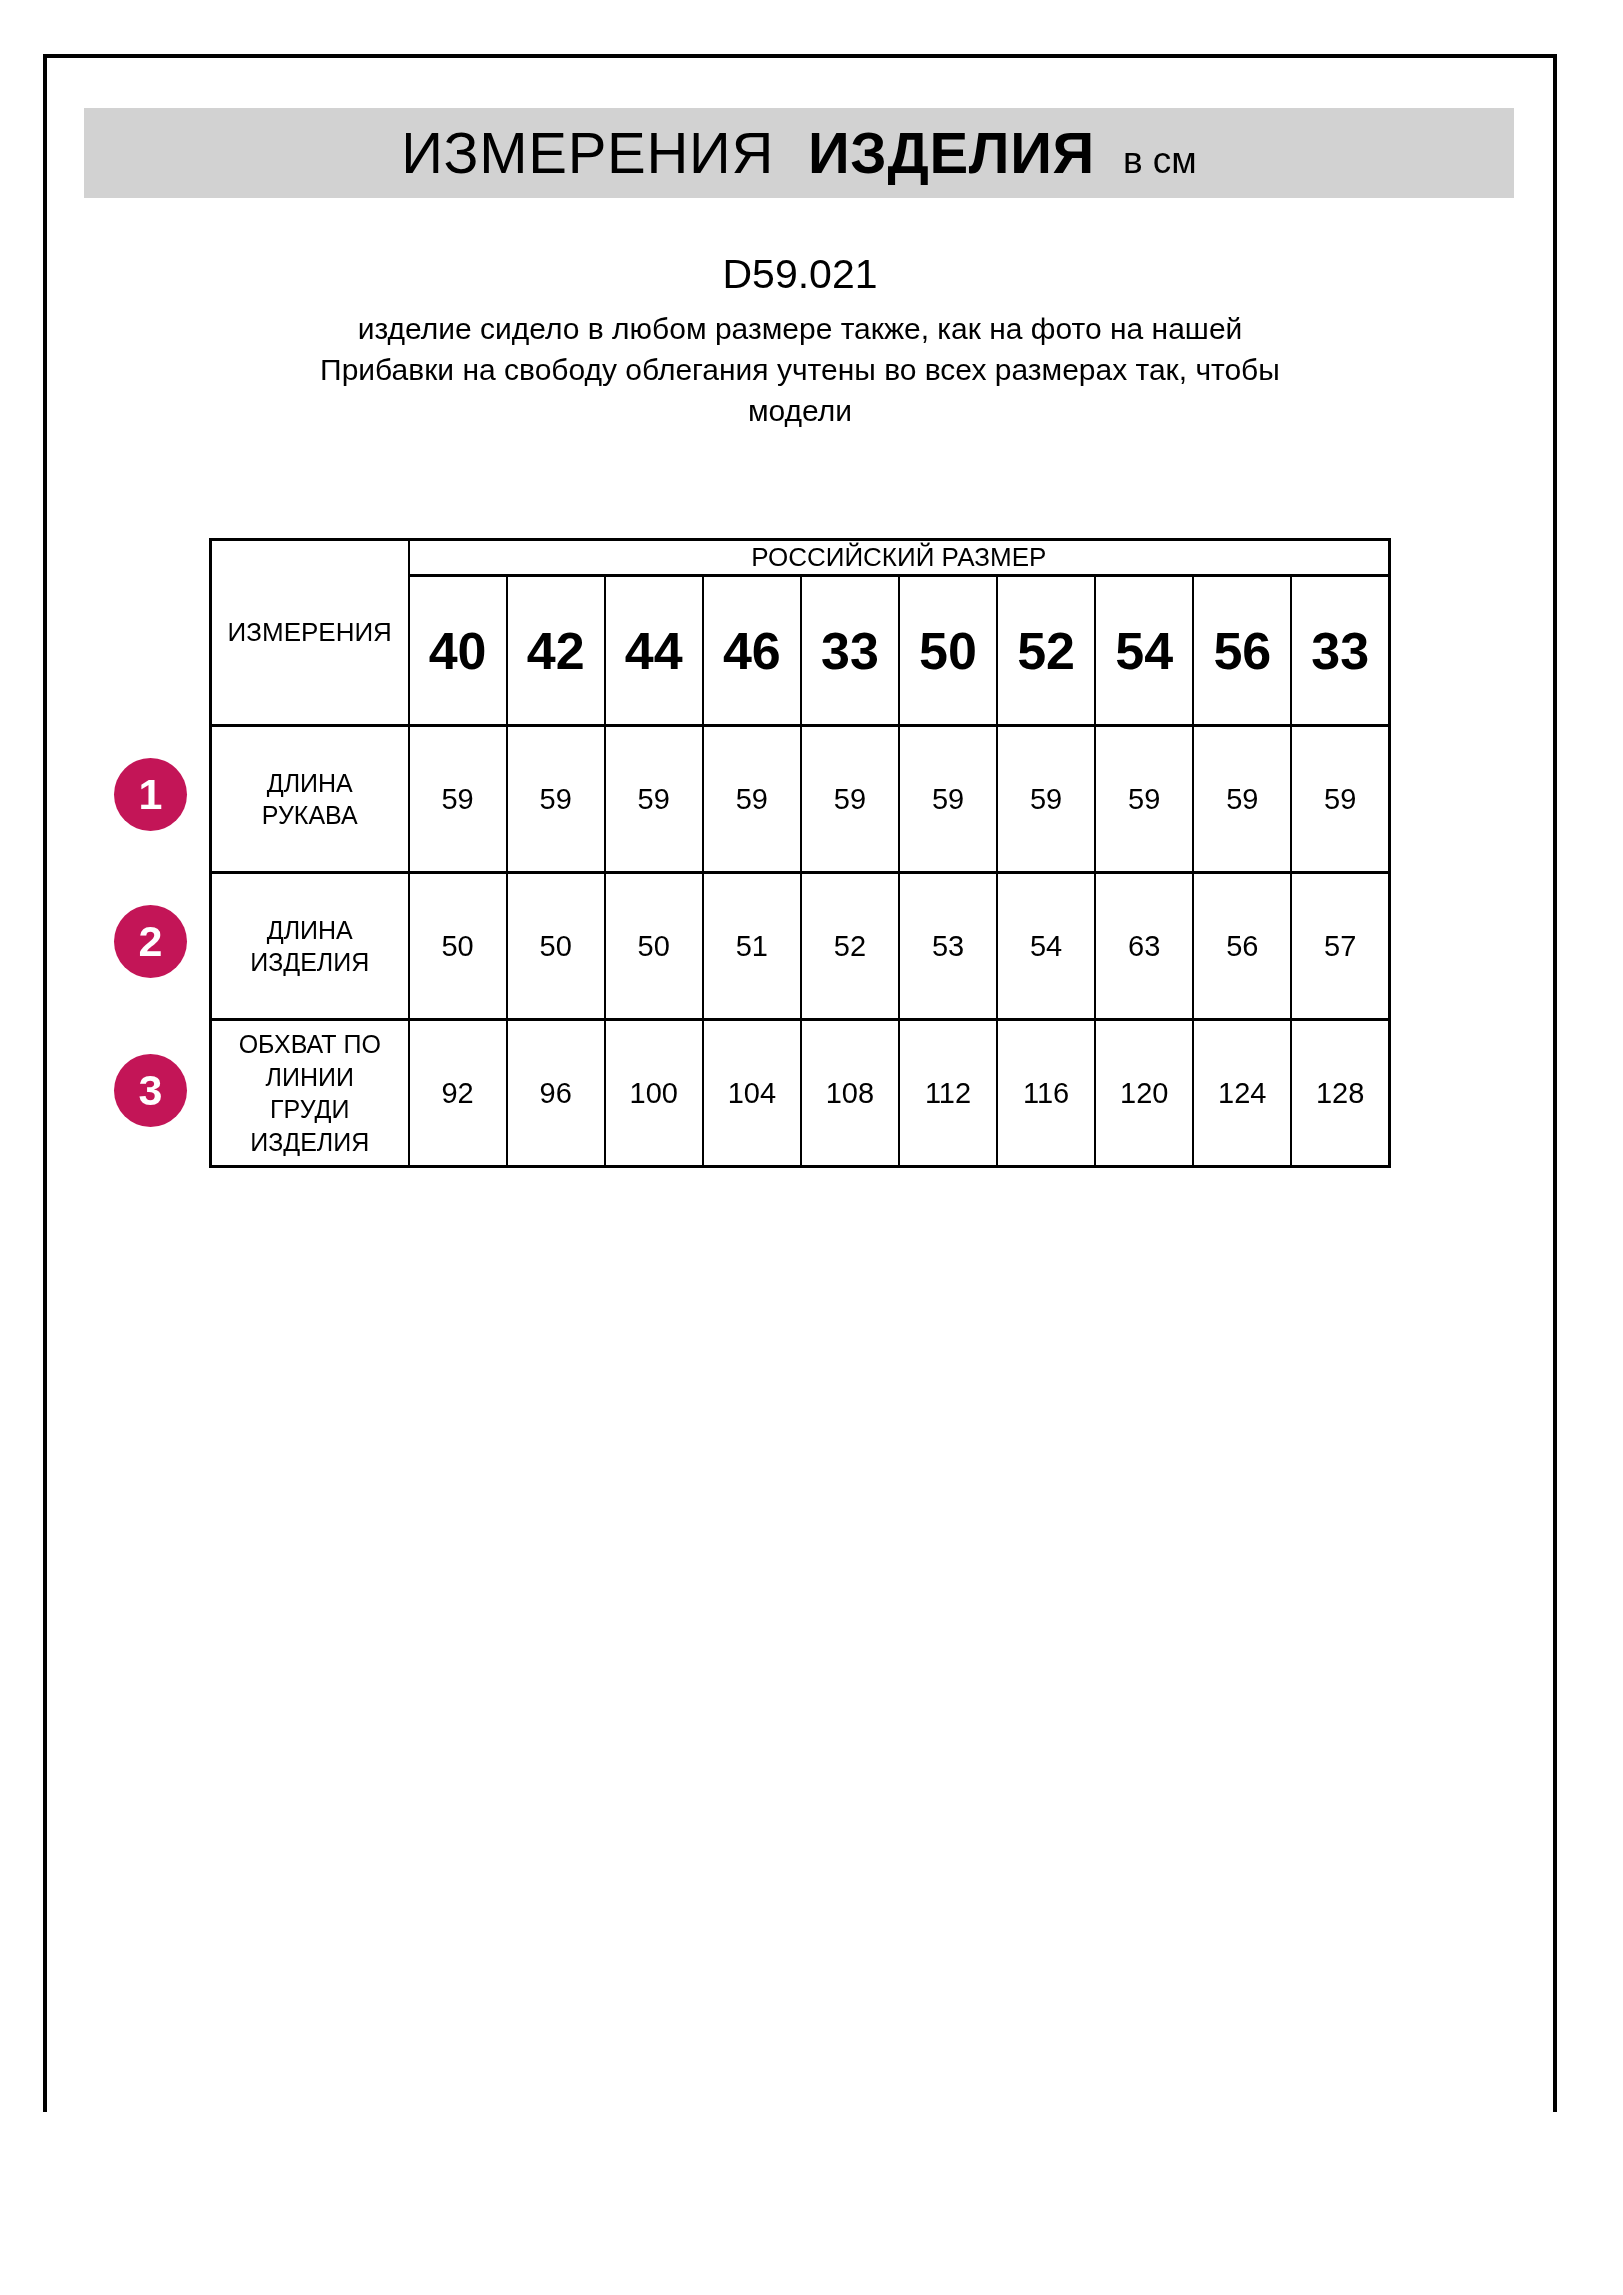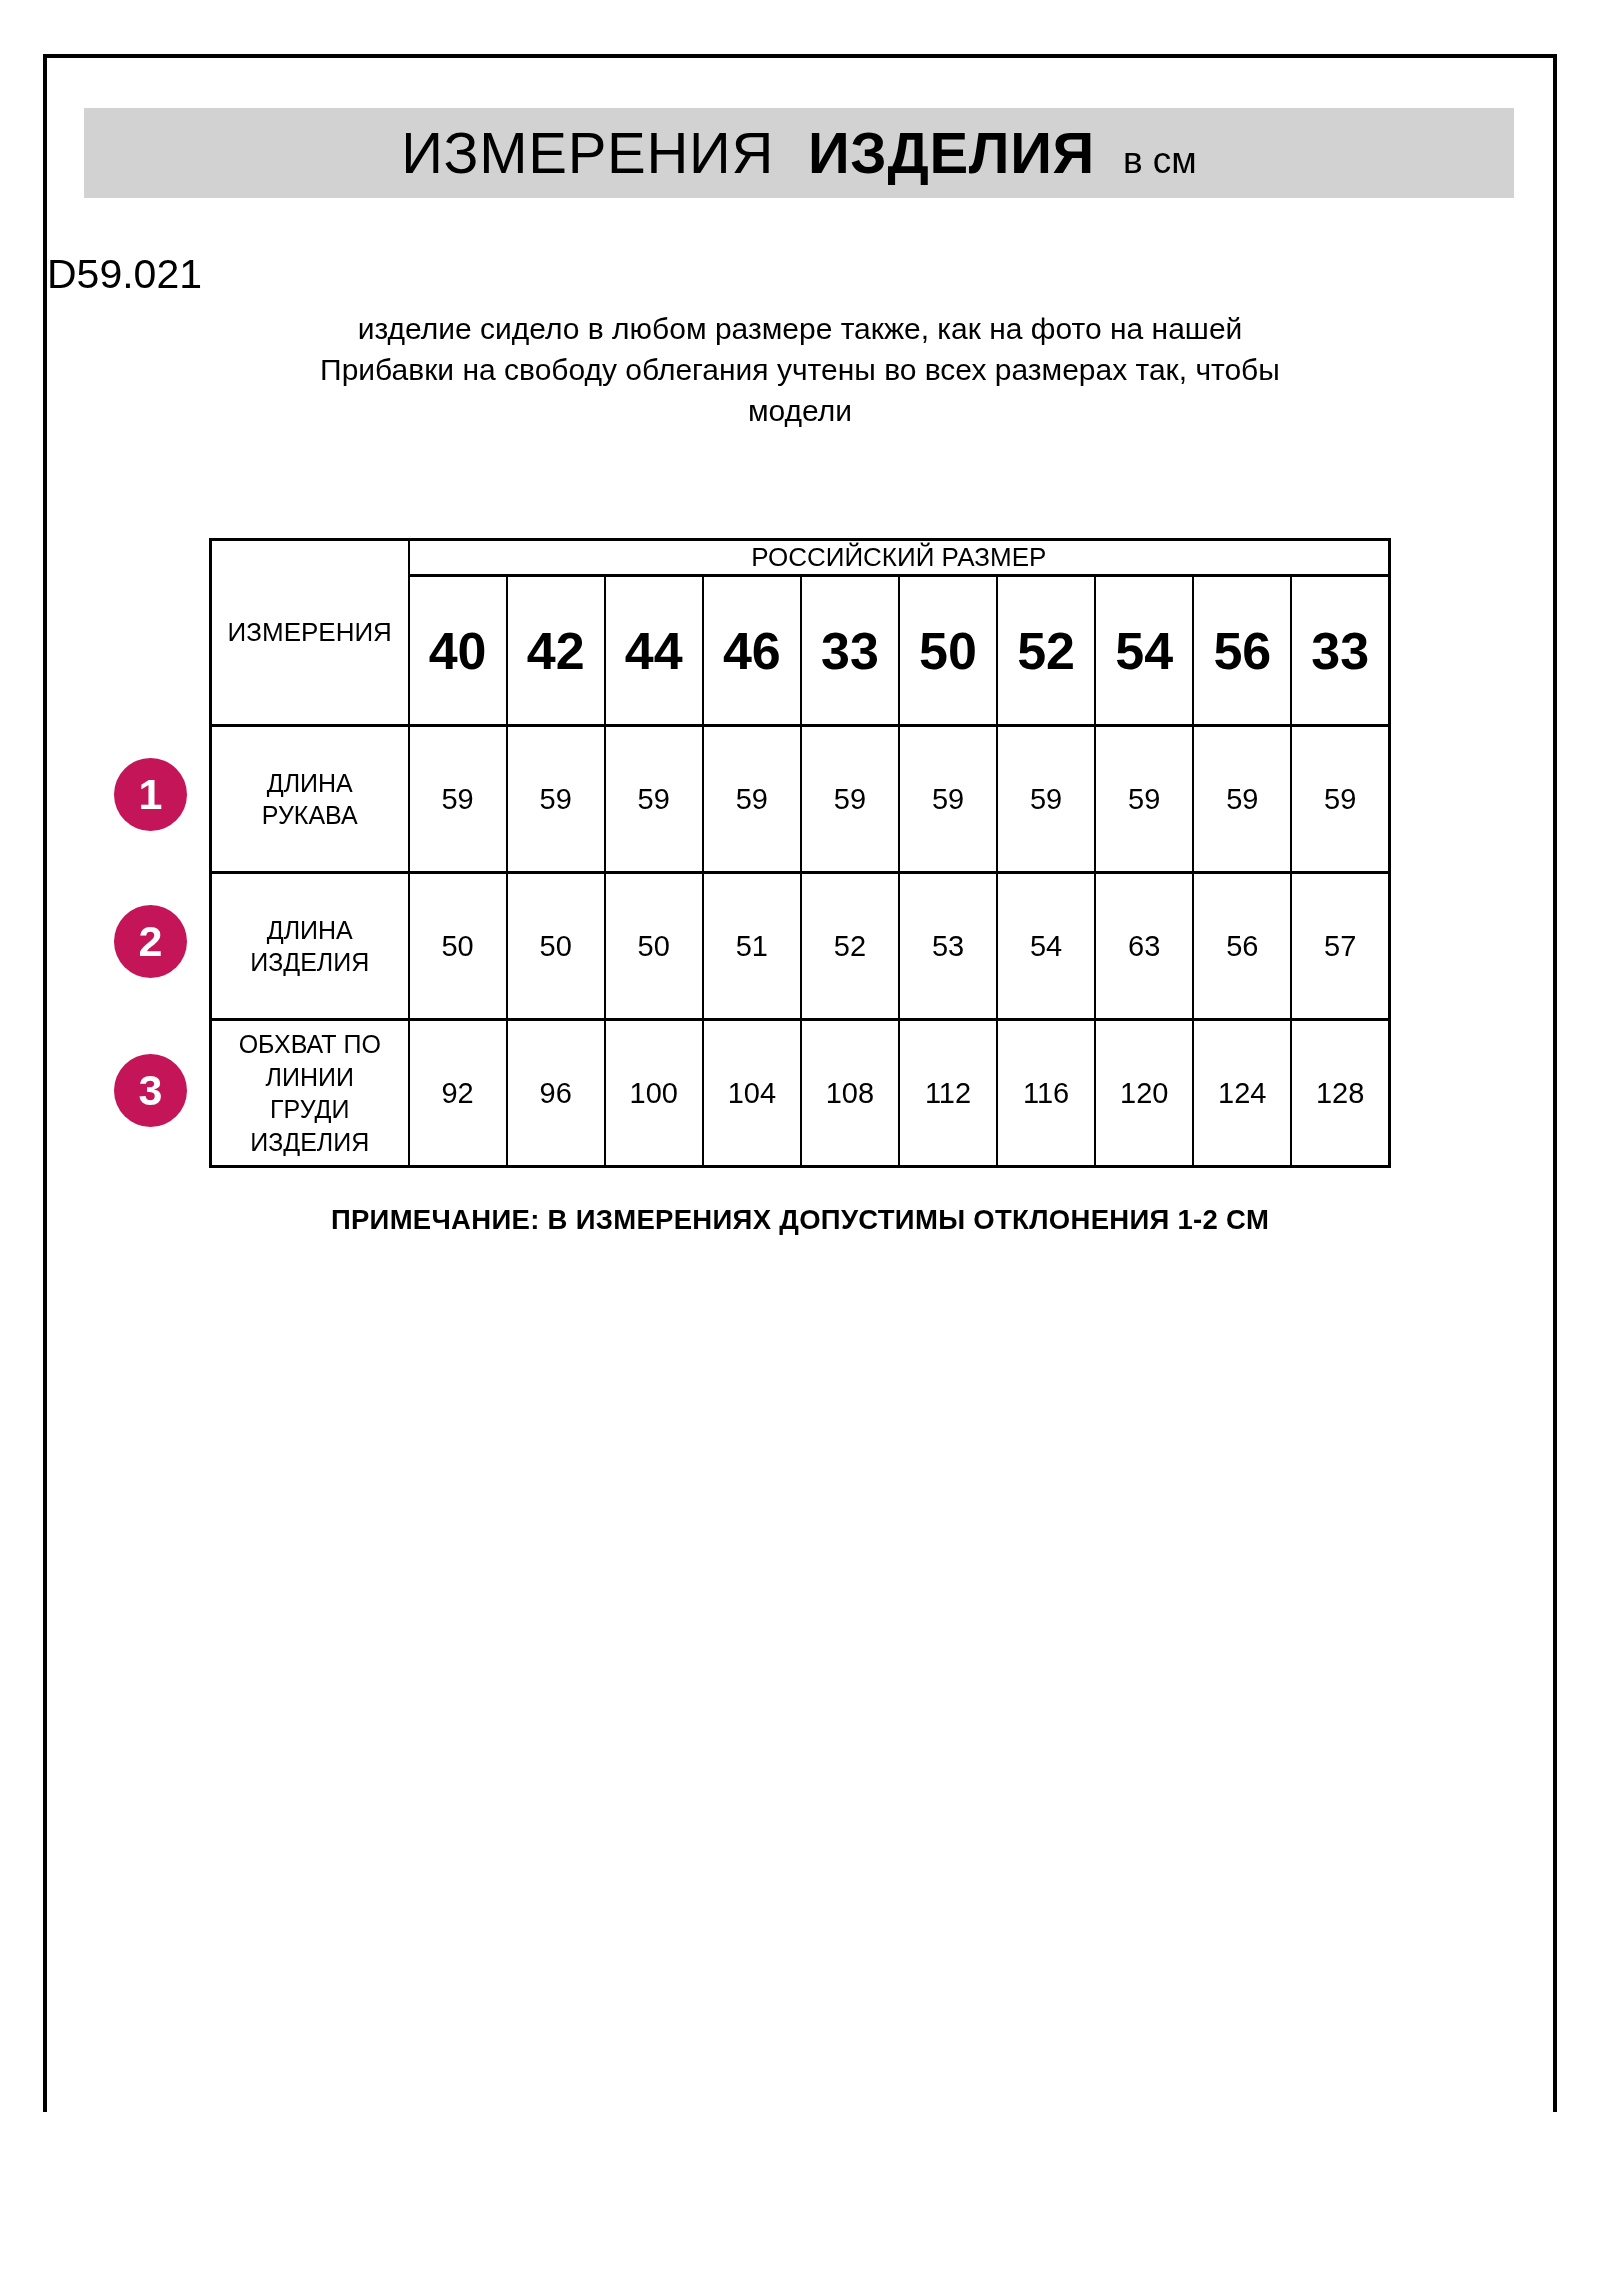--- a/index.html
+++ b/index.html
@@ -21,7 +21,7 @@
   .title-band .t-unit  { font-size:37px; font-weight:normal; margin-left:25px; }
   .model-code {
     position:absolute; top:193px; left:0; width:100%;
-    font-size:41px;
+    text-align:center; font-size:41px;
   }
   .intro {
     position:absolute; top:250px; left:0; width:100%;

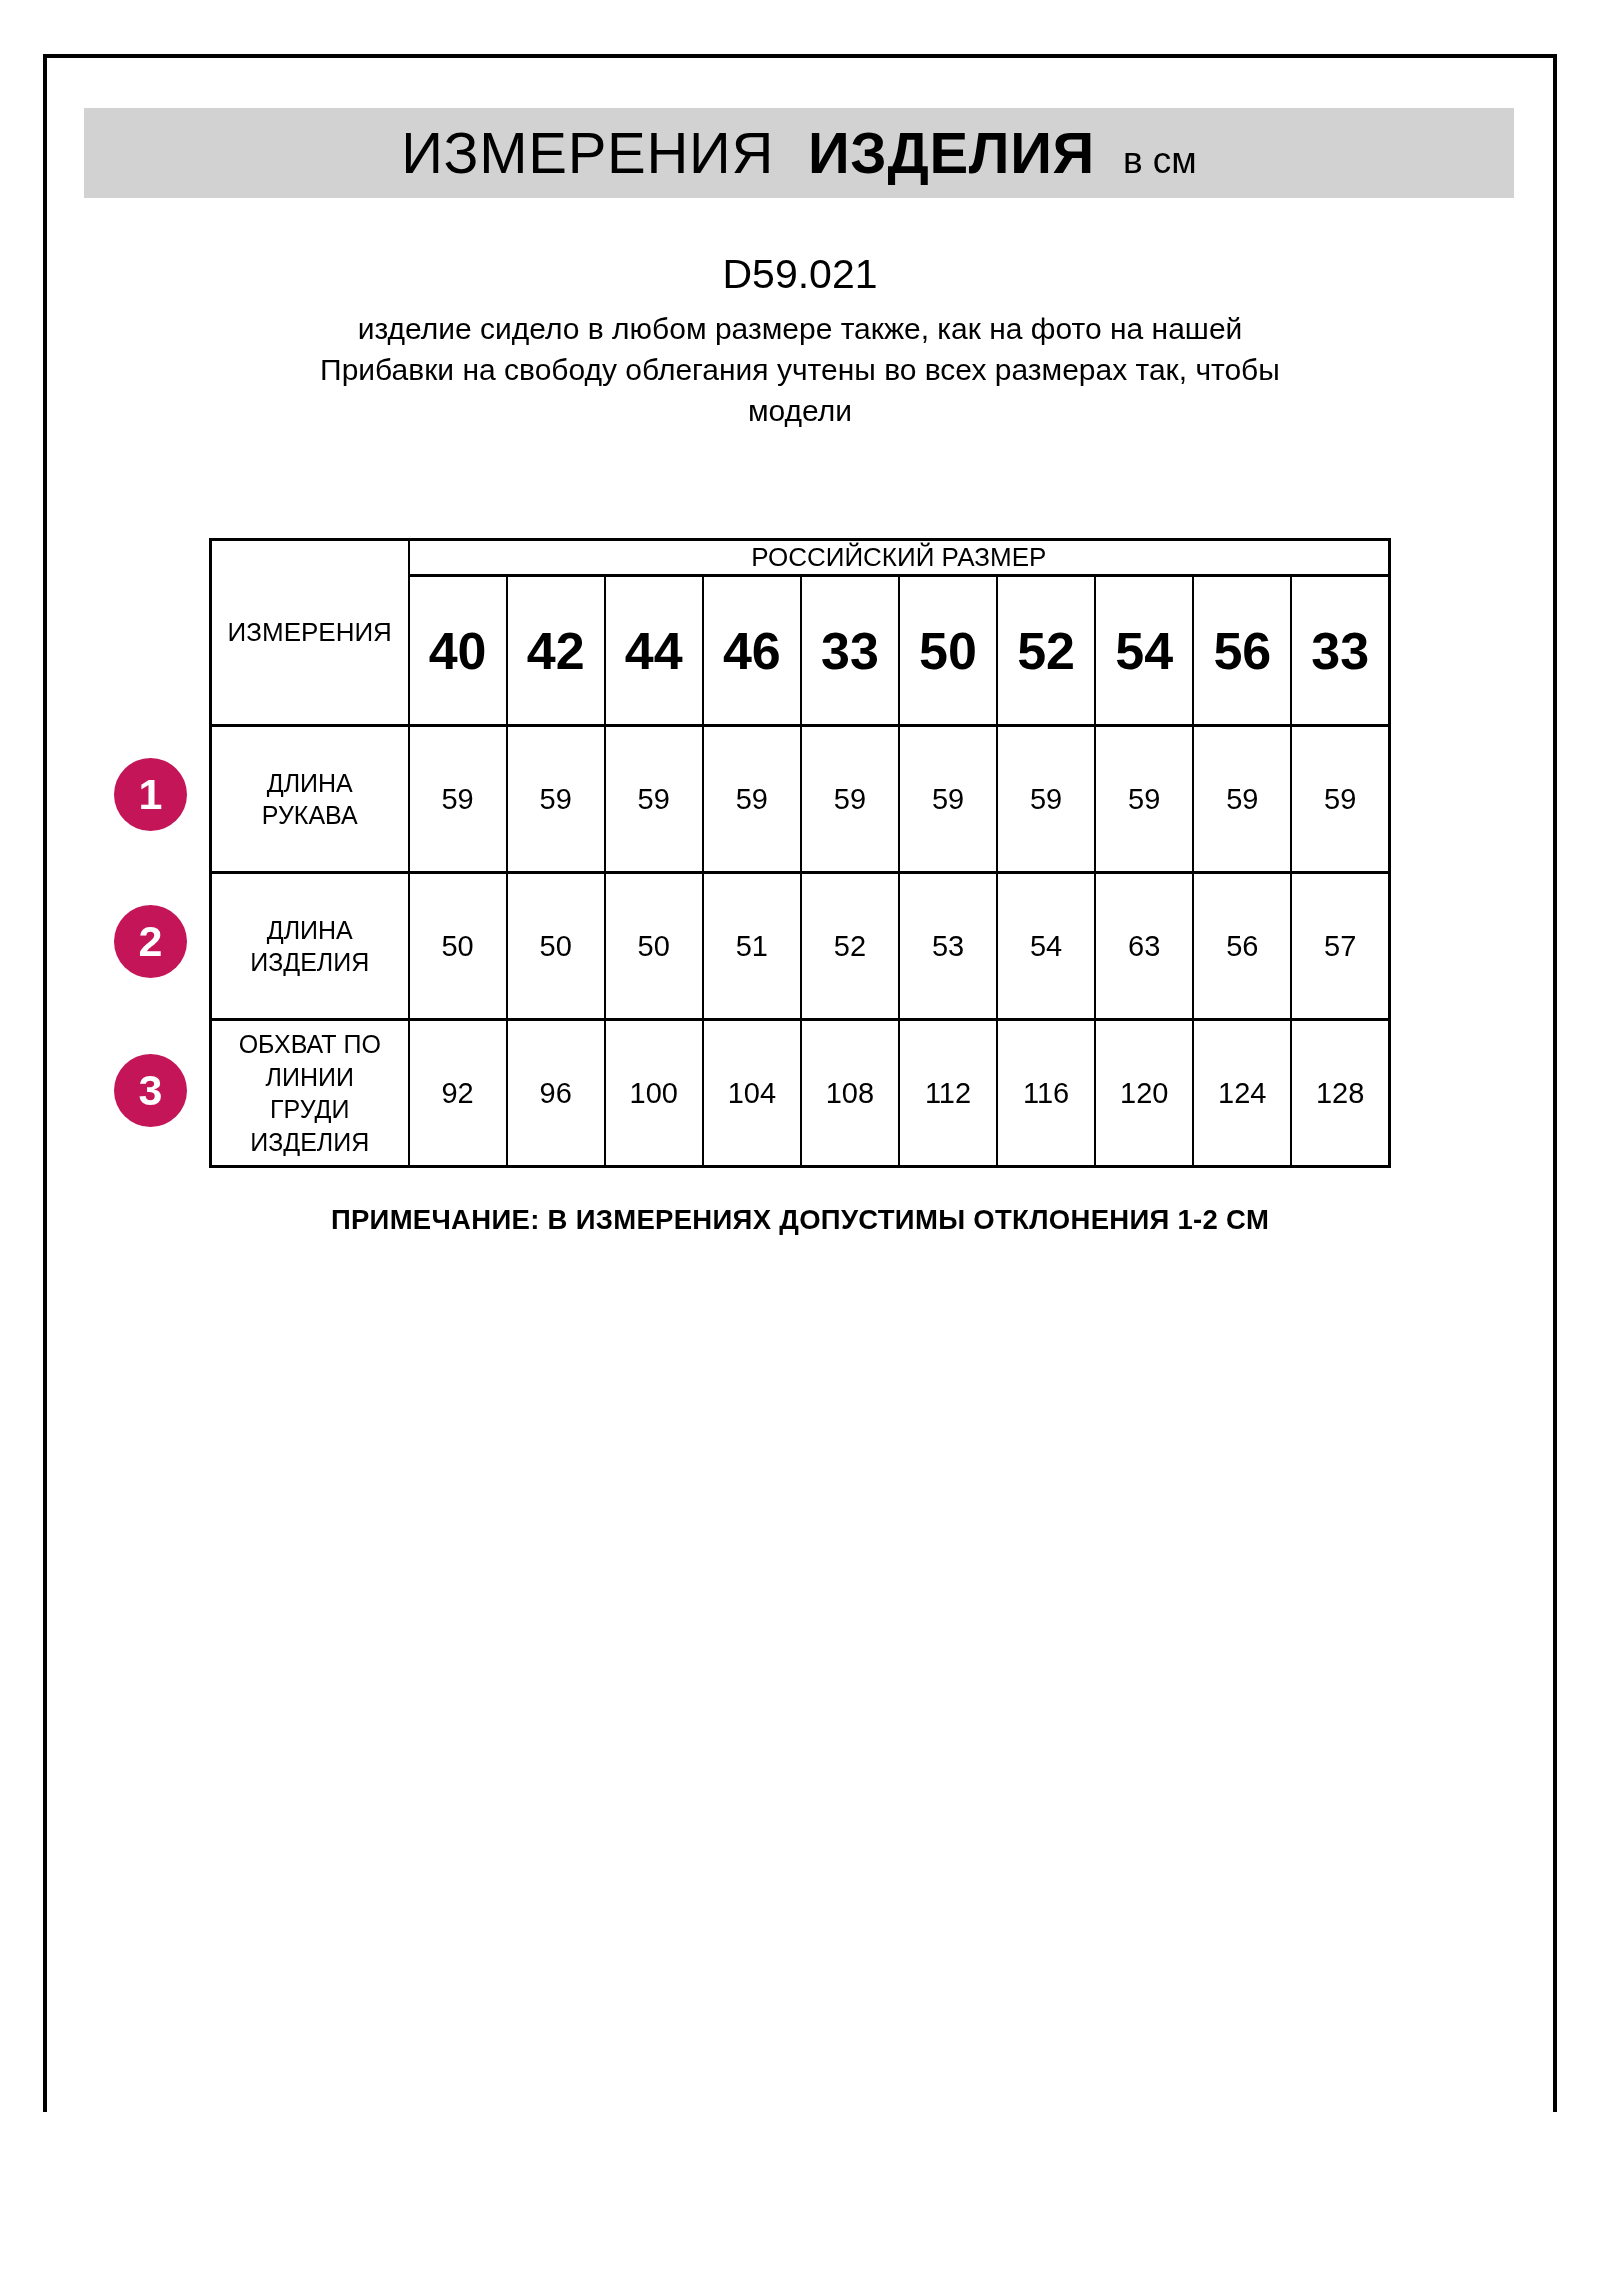--- a/index.html
+++ b/index.html
@@ -149,7 +149,6 @@
         <div class="badge badge-2">3</div>
       </div>
 
-    <div class="note">ПРИМЕЧАНИЕ: В ИЗМЕРЕНИЯХ ДОПУСТИМЫ ОТКЛОНЕНИЯ 1-2 СМ</div>
 
   </div>
 </div>

